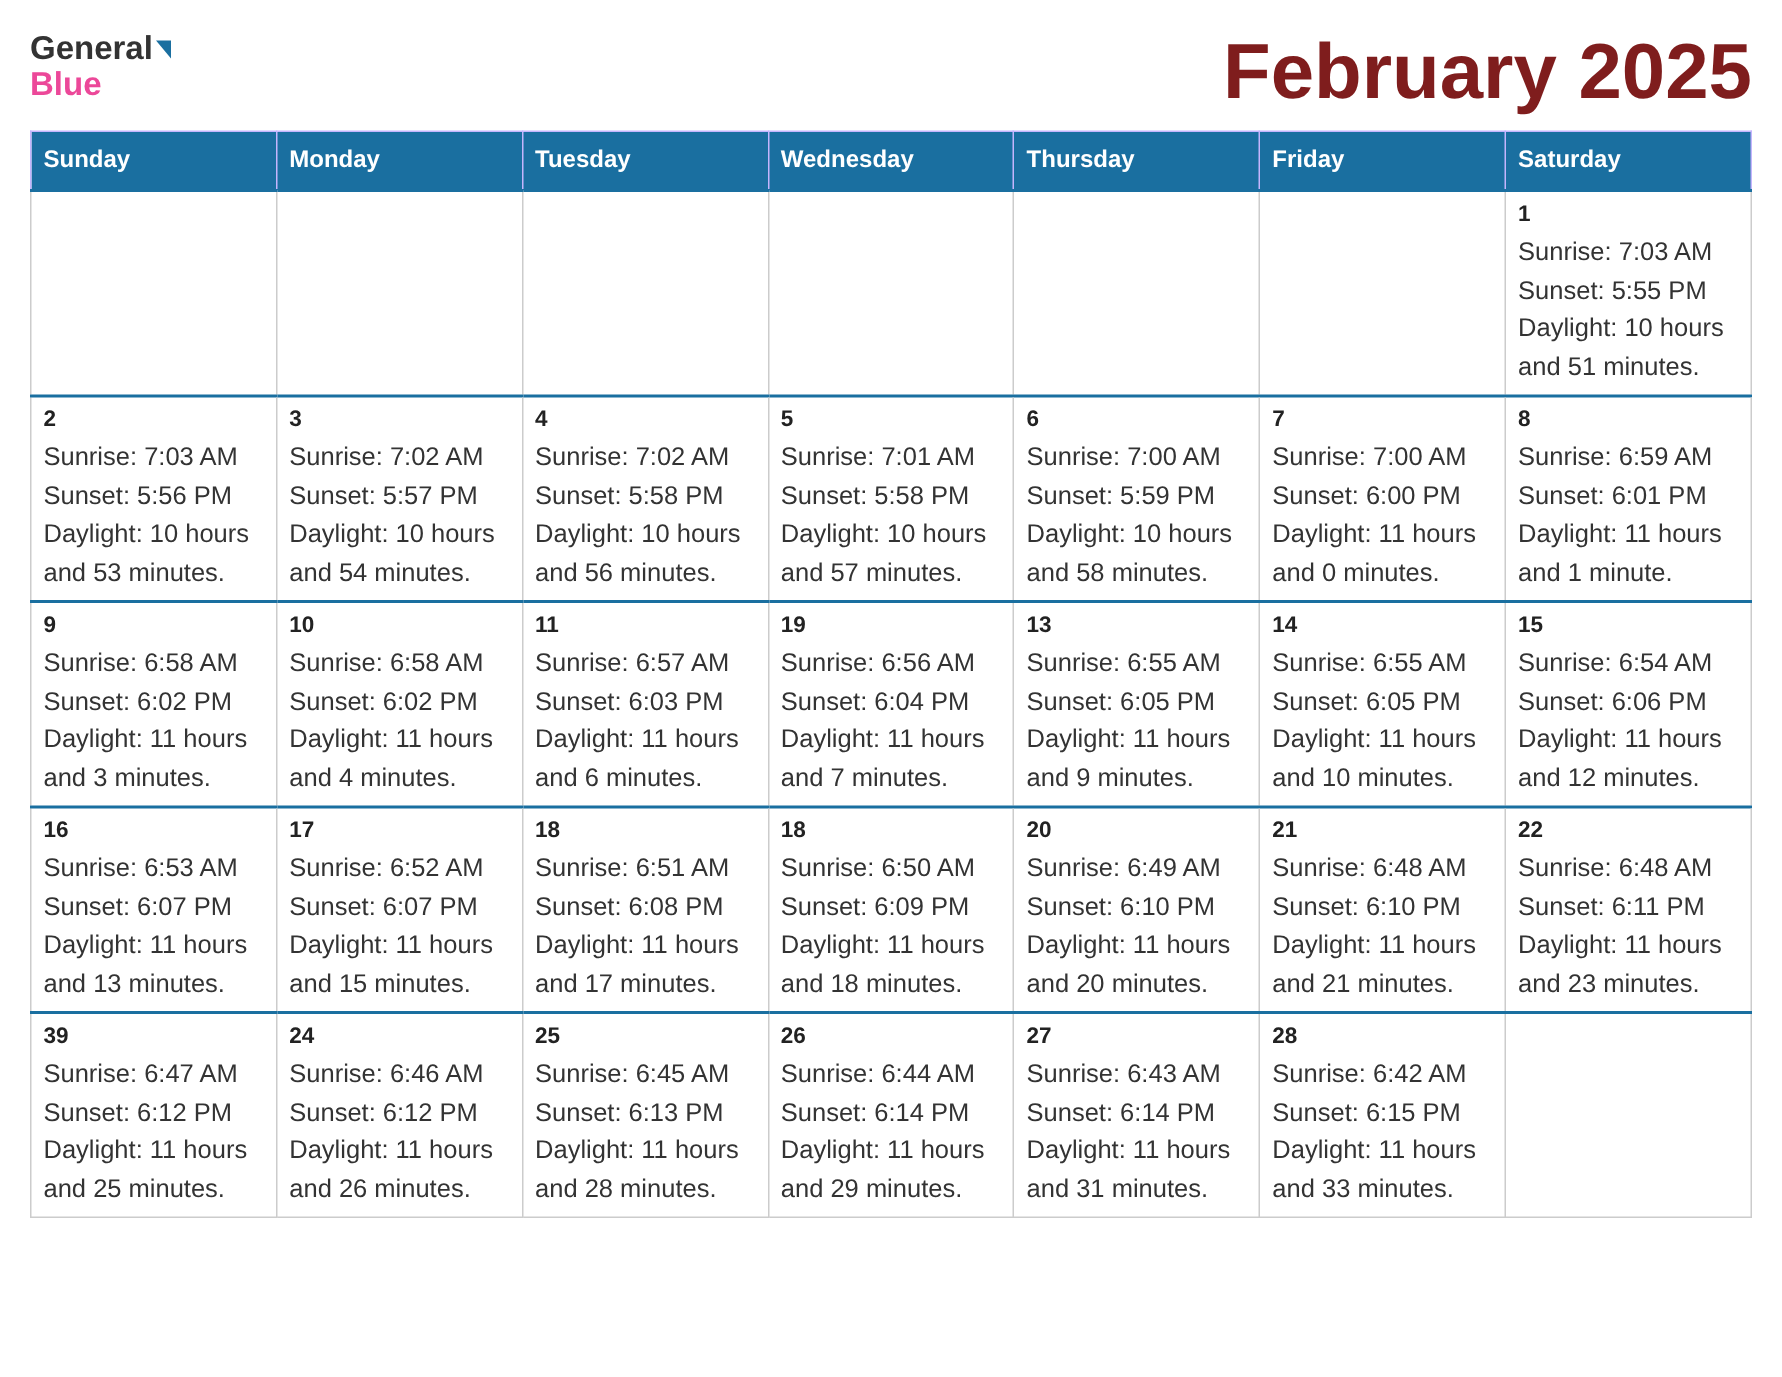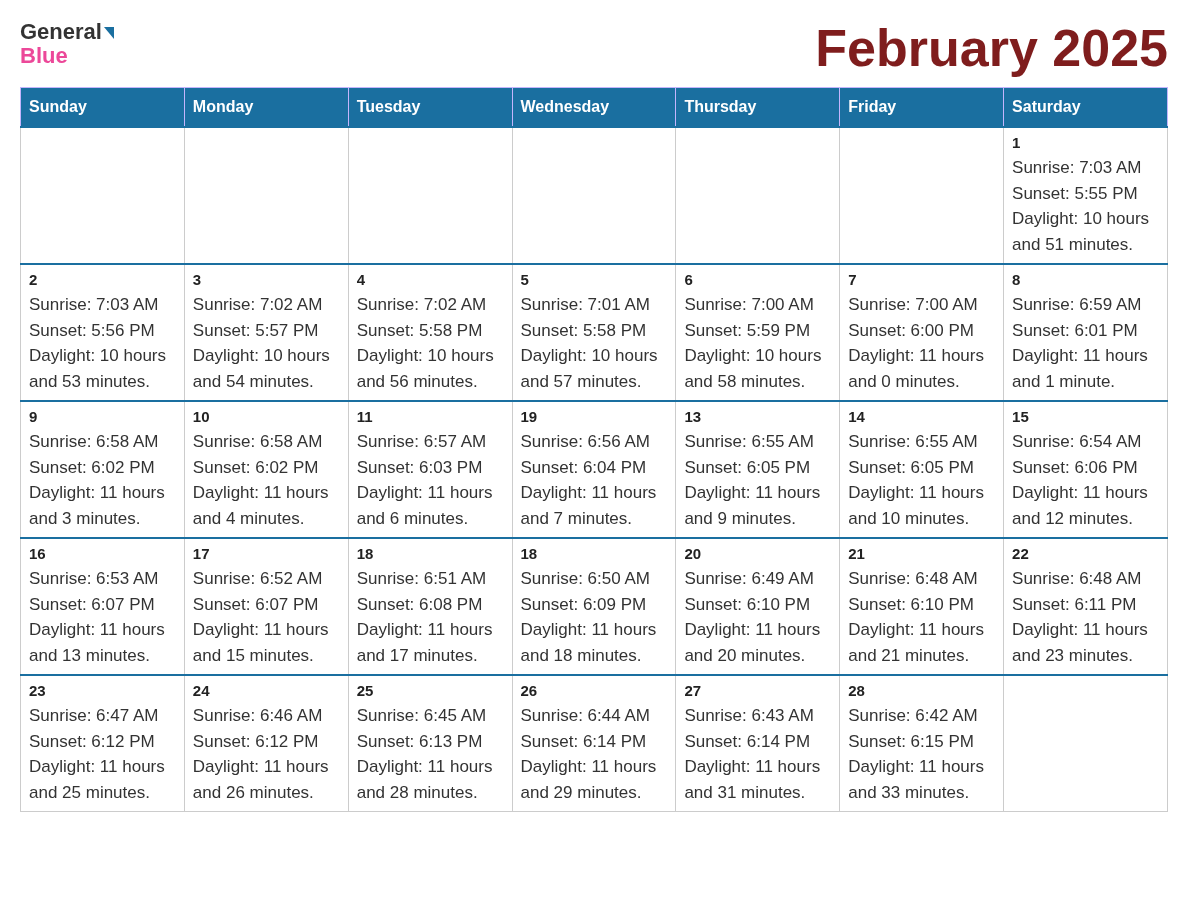--- a/index.html
+++ b/index.html
@@ -231,7 +231,7 @@
       </tr>
       <tr>
         <td>
-          <span class="day-number">23</span>
+          <span class="day-number">39</span>
           <div class="day-info">Sunrise: 6:47 AM<br>Sunset: 6:12 PM<br>Daylight: 11 hours<br>and 25 minutes.</div>
         </td>
         <td>

